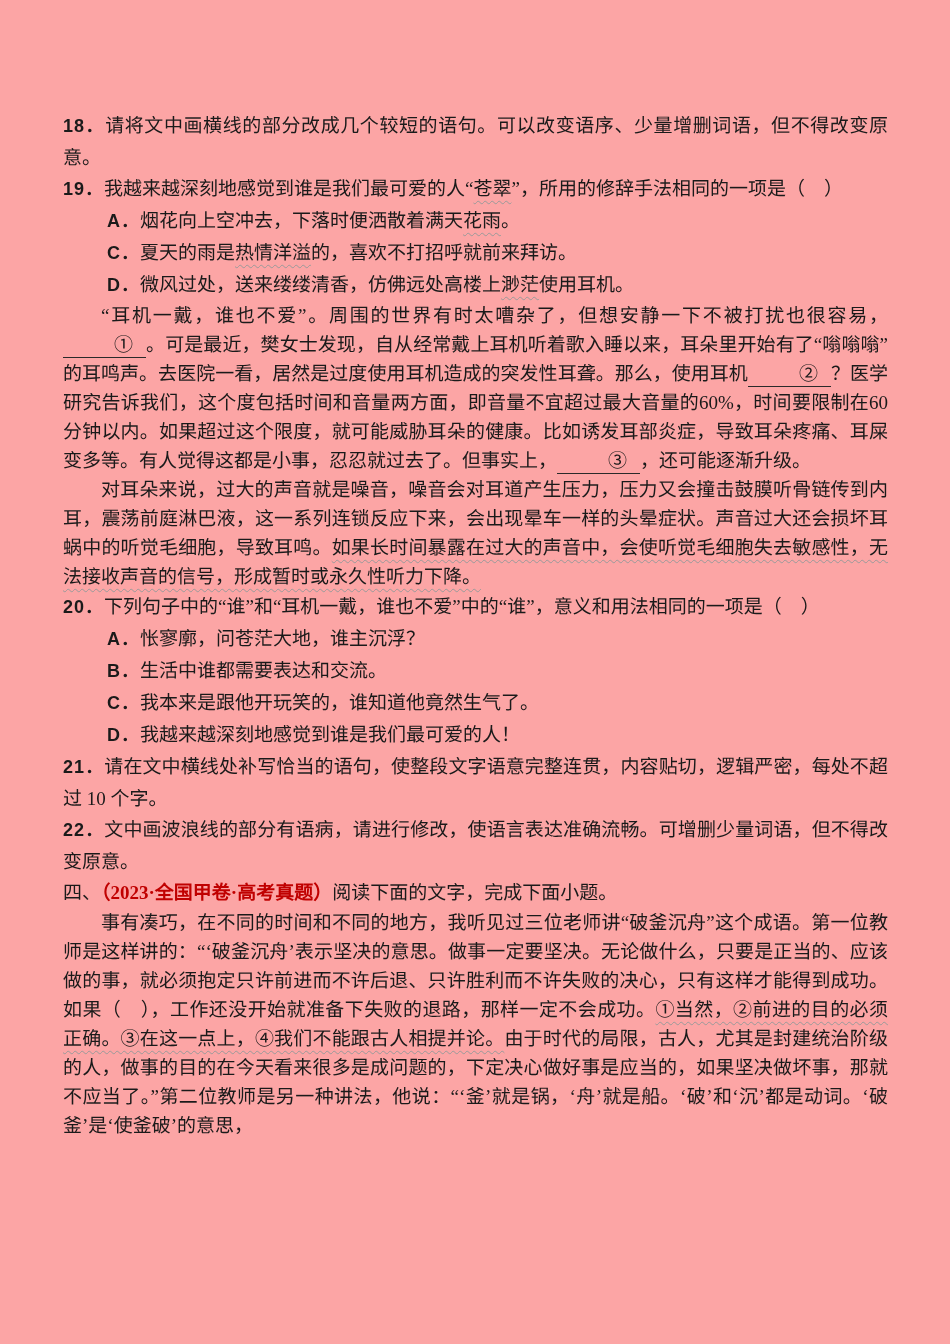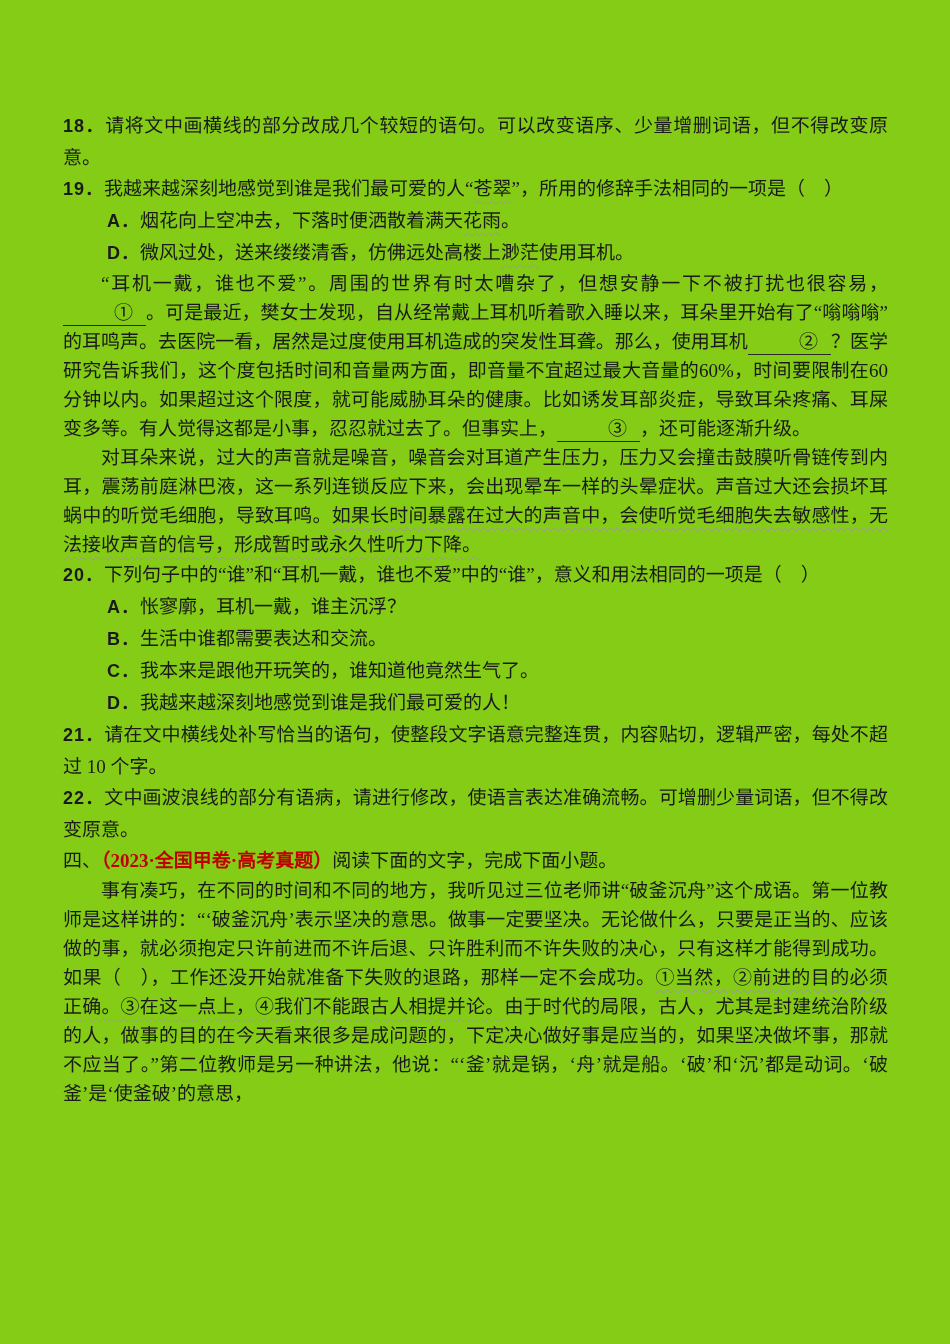--- a/index.html
+++ b/index.html
@@ -8,7 +8,7 @@
     width: 950px;
     height: 1344px;
     margin: 0 auto;
-    background: #84cc16;
+    background: #fca5a5;
     box-sizing: border-box;
     padding: 110px 62px 0 63px;
     font-family: "Liberation Serif", "DejaVu Serif", serif;

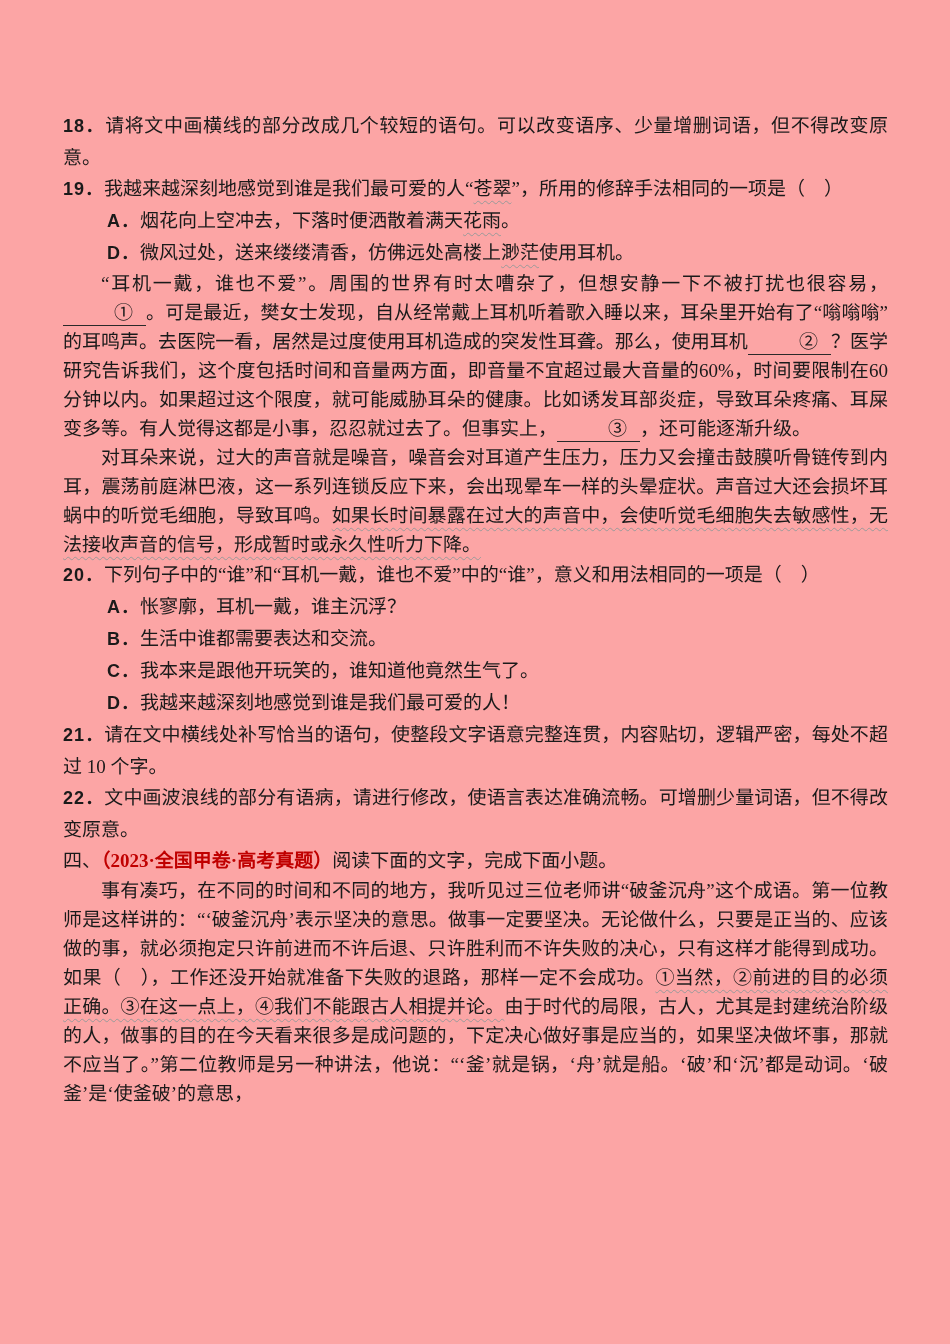--- a/index.html
+++ b/index.html
@@ -53,6 +53,7 @@
   <p class="q"><span class="num">19．</span><span>我越来越深刻地感觉到谁是我们最可爱的人“</span><span class="wavy">苍翠</span><span>”，所用的修辞手法相同的一项是（　）</span></p>
 
   <p class="opt"><span class="num">A．</span><span>烟花向上空冲去，下落时便洒散着满天</span><span class="wavy">花雨</span><span>。</span></p>
+  <p class="opt"><span class="num">C．</span><span>夏天的雨是</span><span class="wavy">热情洋溢</span><span>的，喜欢不打招呼就前来拜访。</span></p>
   <p class="opt"><span class="num">D．</span><span>微风过处，送来缕缕清香，仿佛远处高楼上</span><span class="wavy">渺茫</span><span>使用耳机。</span></p>
 
 

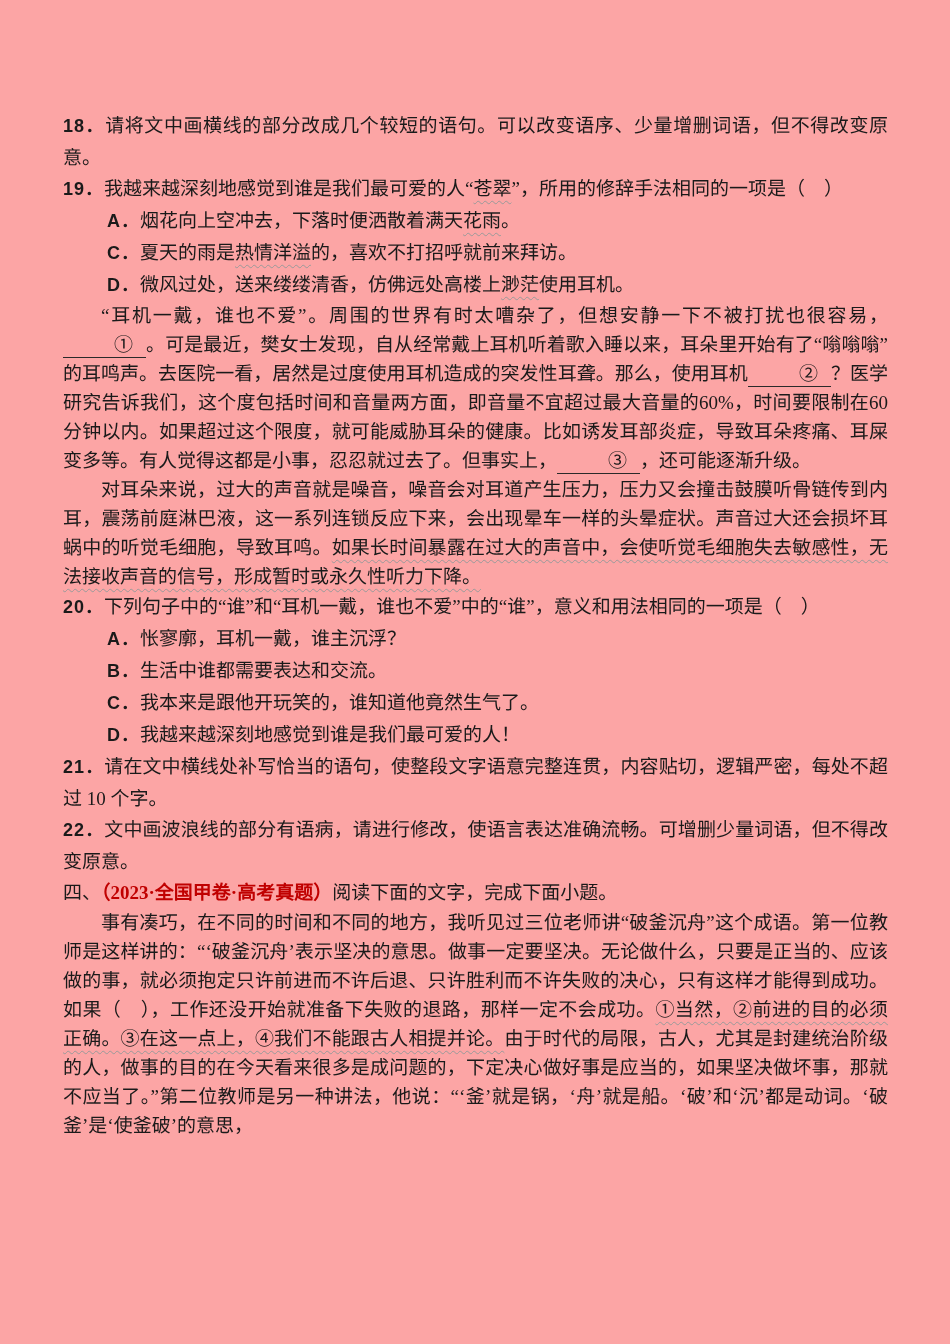--- a/index.html
+++ b/index.html
@@ -64,7 +64,7 @@
 
   <p class="q"><span class="num">20．</span><span>下列句子中的“谁”和“耳机一戴，谁也不爱”中的“谁”，意义和用法相同的一项是（　）</span></p>
 
-  <p class="opt"><span class="num">A．</span><span>怅寥廓，耳机一戴，谁主沉浮？</span></p>
+  <p class="opt"><span class="num">A．</span><span>怅寥廓，问苍茫大地，谁主沉浮？</span></p>
   <p class="opt"><span class="num">B．</span><span>生活中谁都需要表达和交流。</span></p>
   <p class="opt"><span class="num">C．</span><span>我本来是跟他开玩笑的，谁知道他竟然生气了。</span></p>
   <p class="opt"><span class="num">D．</span><span>我越来越深刻地感觉到谁是我们最可爱的人！</span></p>

